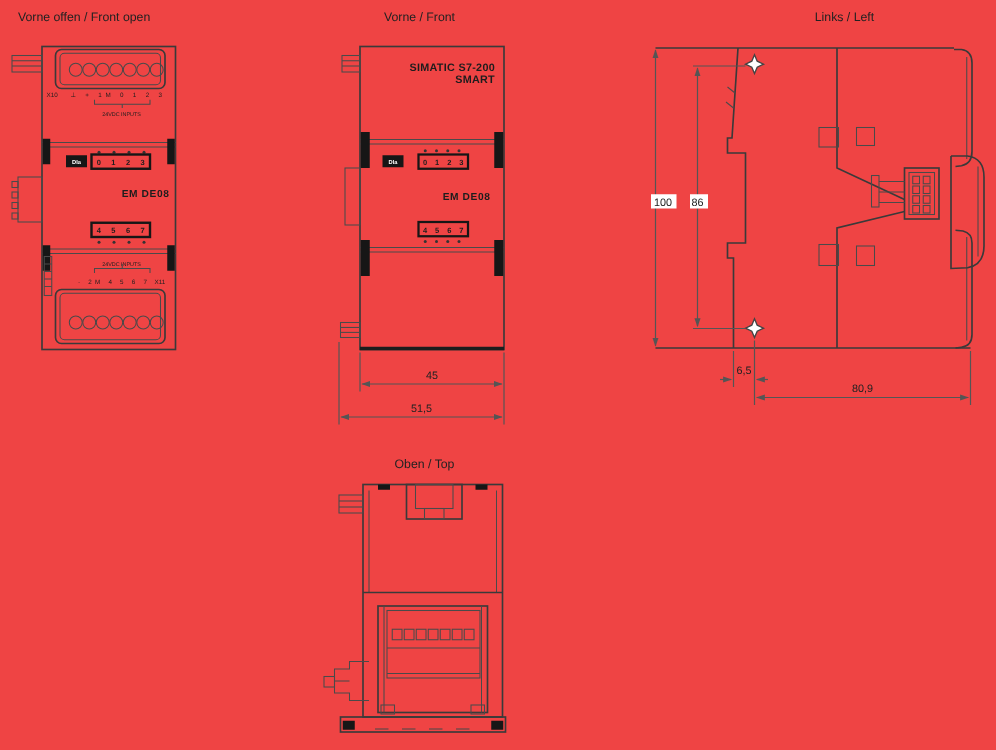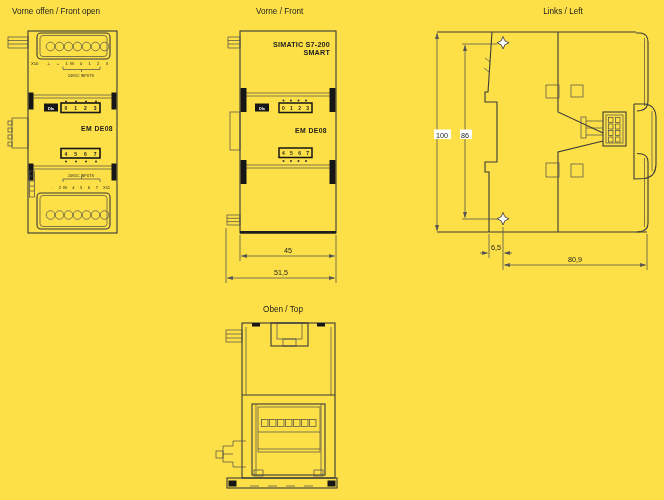--- a/index.html
+++ b/index.html
@@ -4,7 +4,7 @@
 <style>
   html,body{margin:0;padding:0;background:#ffffff;}
   body{font-family:"Liberation Sans", sans-serif;}
-  .canvas{position:relative;width:664px;height:500px;background:#fde047;overflow:hidden;}
+  .canvas{position:relative;width:664px;height:500px;background:#ef4444;overflow:hidden;}
   svg{display:block;}
   svg text{fill:#1d1d1d;}
   .ln{stroke:#3a3a3a;stroke-width:1.1;fill:none;}

